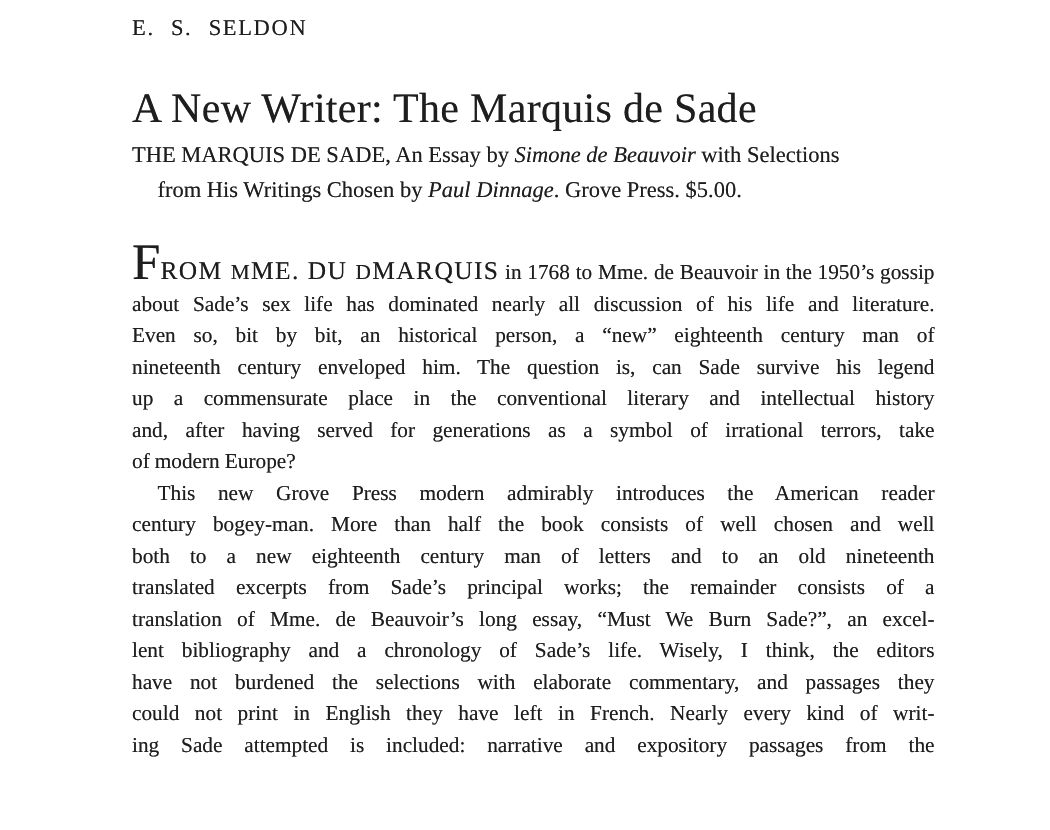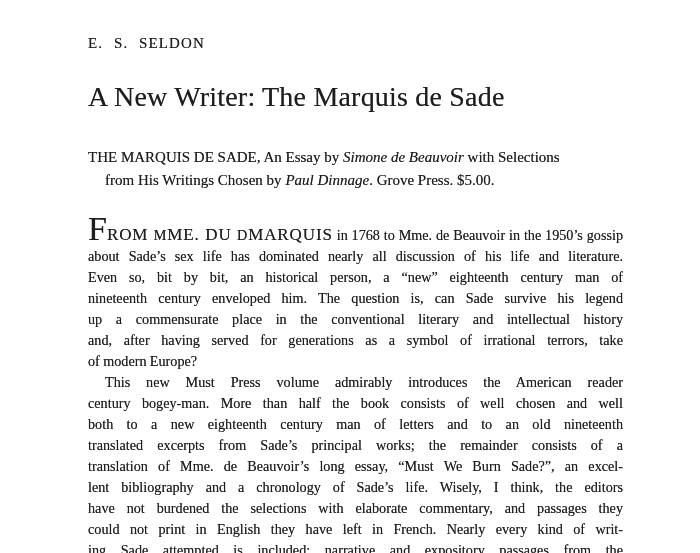--- a/index.html
+++ b/index.html
@@ -20,7 +20,7 @@
     width: 535px;
   }
   .author {
-    margin-top: 35px;
+    margin-top: 11px;
     font-size: 15px;
     letter-spacing: 1.1px;
     word-spacing: 6px;

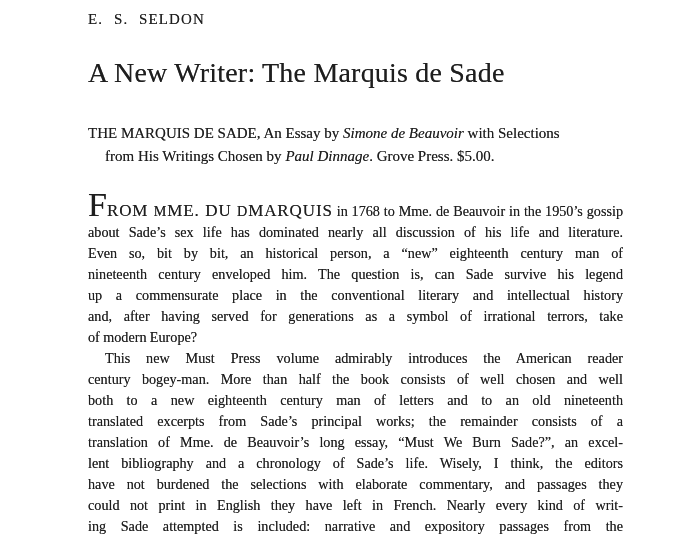--- a/index.html
+++ b/index.html
@@ -33,7 +33,7 @@
     line-height: 33px;
   }
   .citation {
-    margin-top: 33px;
+    margin-top: 4px;
     font-size: 15px;
   }
   .citation .line {

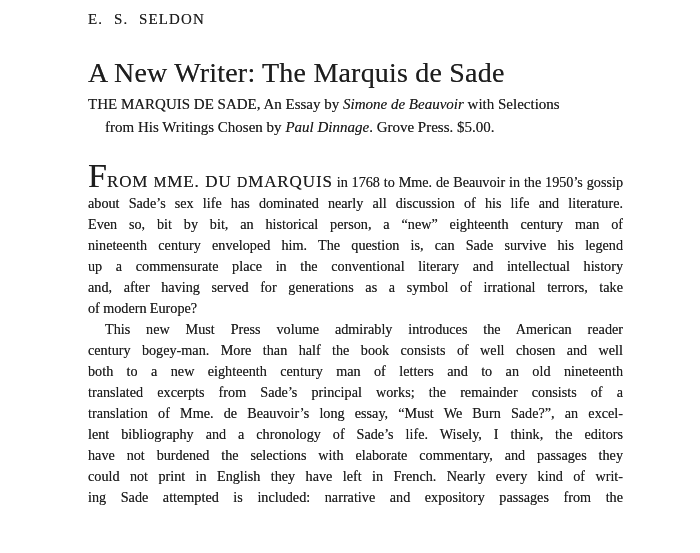--- a/index.html
+++ b/index.html
@@ -91,7 +91,7 @@
           <div class="line flush">of modern Europe?</div>
         </div>
       <div class="para para-2">
-          <div class="line">This new Must Press volume admirably introduces the American reader</div>
+          <div class="line">This new Grove Press modern admirably introduces the American reader</div>
           <div class="line">century bogey-man. More than half the book consists of well chosen and well</div>
           <div class="line">both to a new eighteenth century man of letters and to an old nineteenth</div>
           <div class="line">translated excerpts from Sade’s principal works; the remainder consists of a</div>

